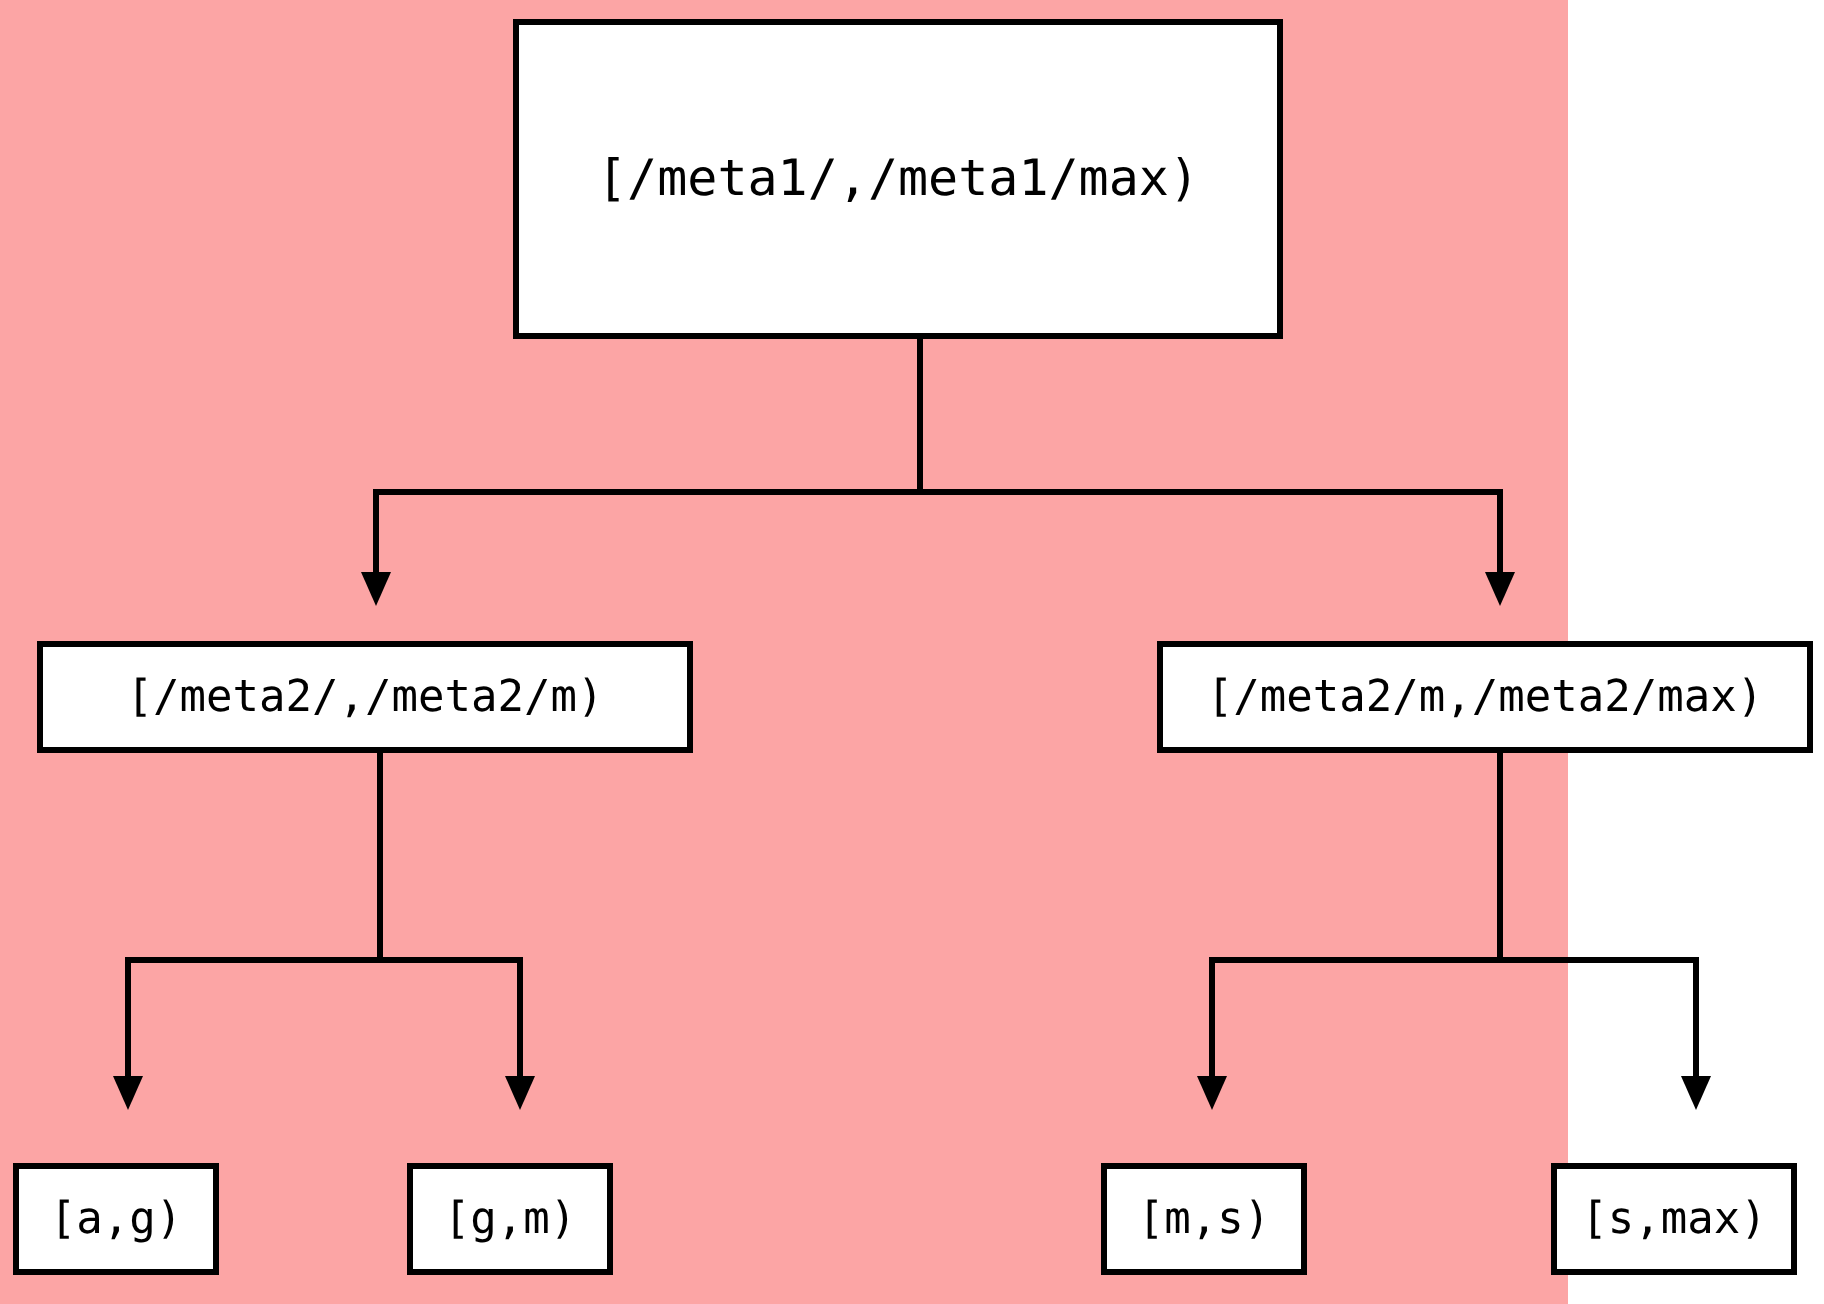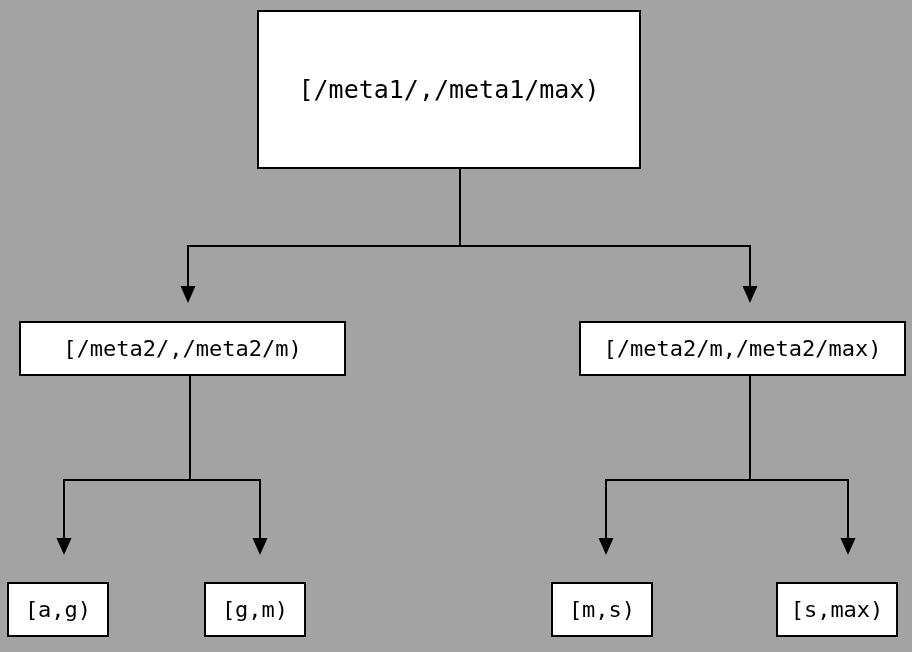--- a/index.html
+++ b/index.html
@@ -16,9 +16,9 @@
   }
   #diagram-root {
     position: relative;
-    width: 912px;
+    width: 784px;
     height: 652px;
-    background: #a3a3a3;
+    background: #fca5a5;
   }
   svg#tree-svg {
     position: absolute;

